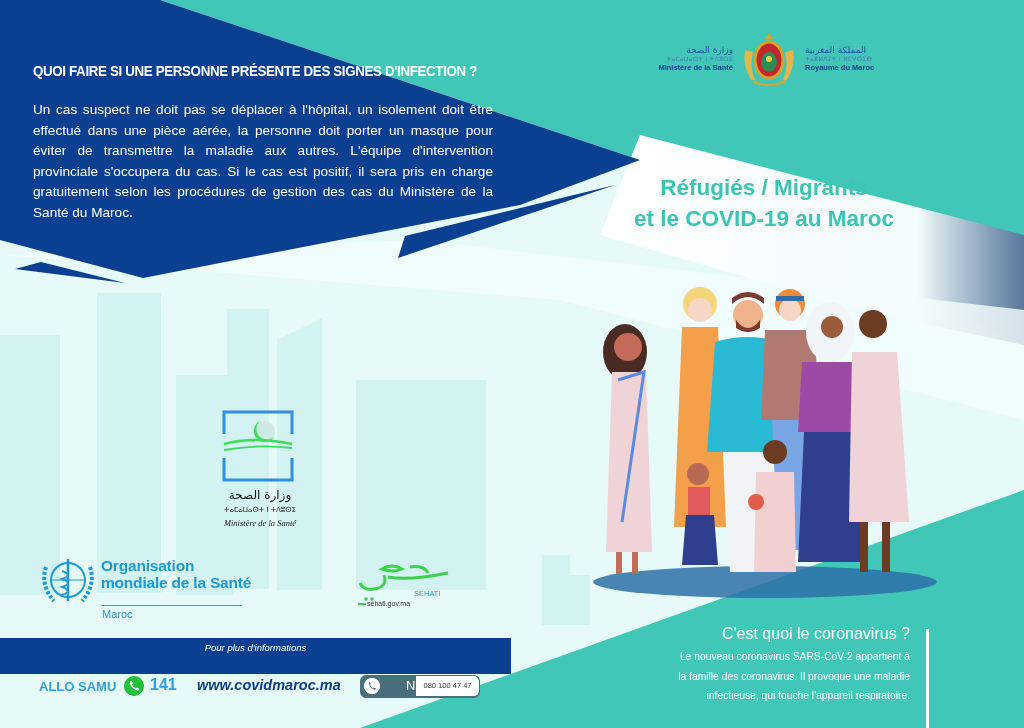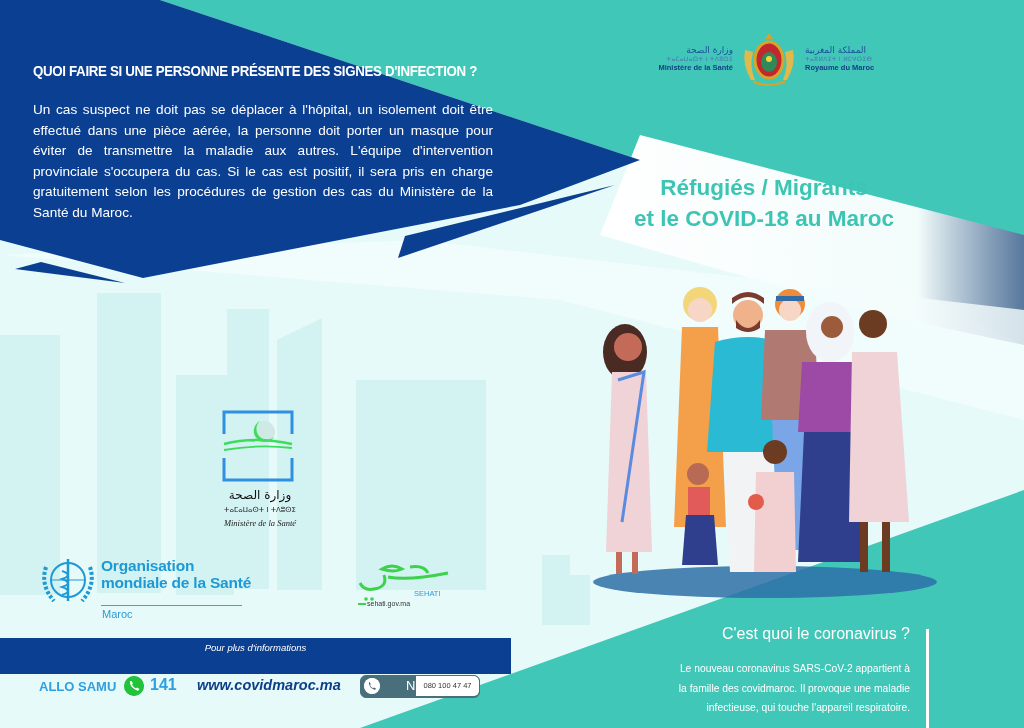--- a/index.html
+++ b/index.html
@@ -119,7 +119,7 @@
 
 <div class="abs main-title">
   <div>Réfugiés / Migrants</div>
-  <div>et le COVID-18 au Maroc</div>
+  <div>et le COVID-19 au Maroc</div>
 </div>
 
 <svg class="abs people" viewBox="0 0 360 318">

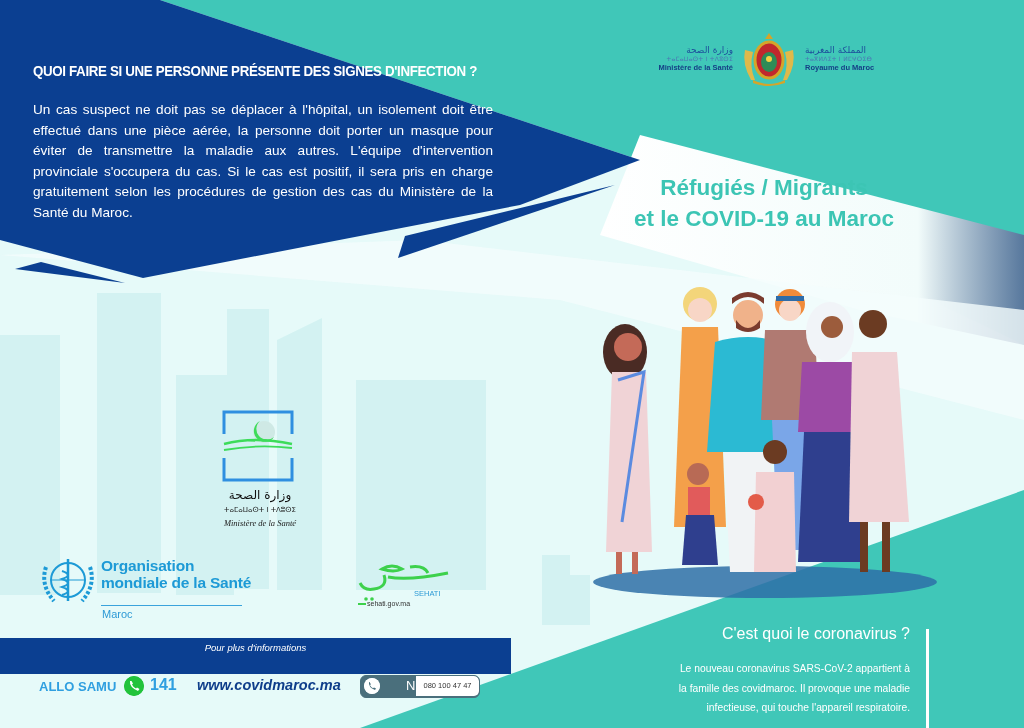--- a/index.html
+++ b/index.html
@@ -24,7 +24,7 @@
   .people { left: 590px; top: 282px; width: 360px; height: 318px; }
 
   .corona { left: 600px; top: 623px; width: 310px; text-align: right; color: #fff; }
-  .corona-title { font-size: 16px; line-height: 22px; margin-bottom: 14px; }
+  .corona-title { font-size: 16px; line-height: 22px; margin-bottom: 2px; }
   .corona-body { font-size: 10.3px; line-height: 19.5px; }
   .corona-line { left: 926px; top: 629px; width: 3px; height: 99px; background: #fff; }
 

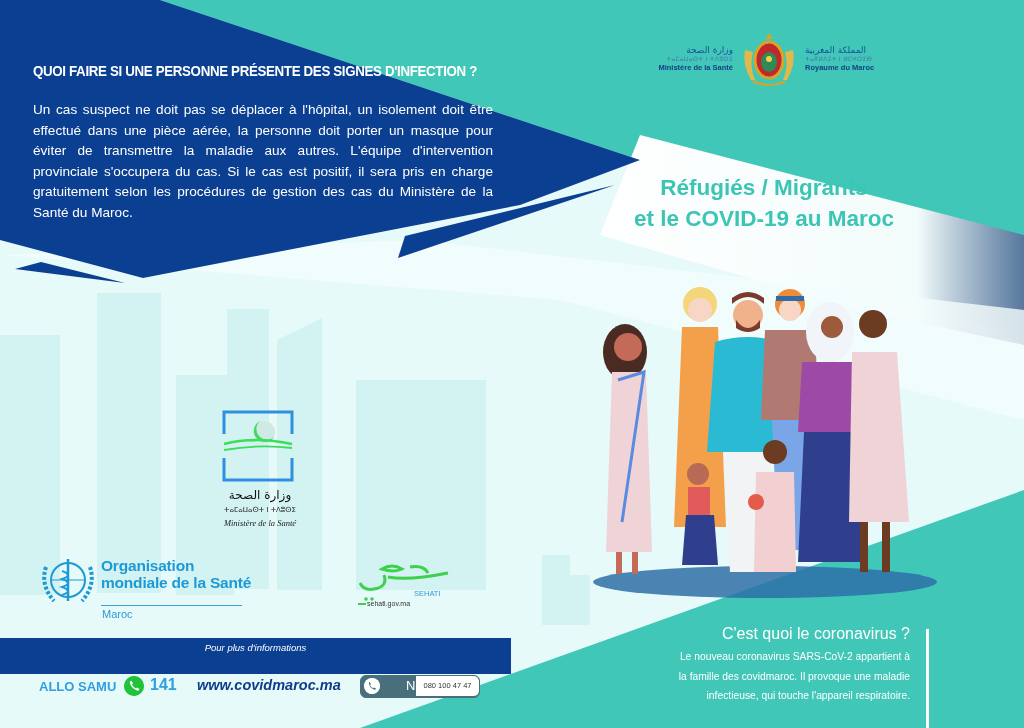--- a/index.html
+++ b/index.html
@@ -170,7 +170,7 @@
 <div class="abs corona">
   <div class="corona-title">C'est quoi le coronavirus ?</div>
   <div class="corona-body">Le nouveau coronavirus SARS-CoV-2 appartient à</div>
-  <div class="corona-body">la famille des covidmaroc. Il provoque une maladie</div>
+  <div class="corona-body">la famille des coronavirus. Il provoque une maladie</div>
   <div class="corona-body">infectieuse, qui touche l'appareil respiratoire.</div>
 </div>
 <div class="abs corona-line"></div>

